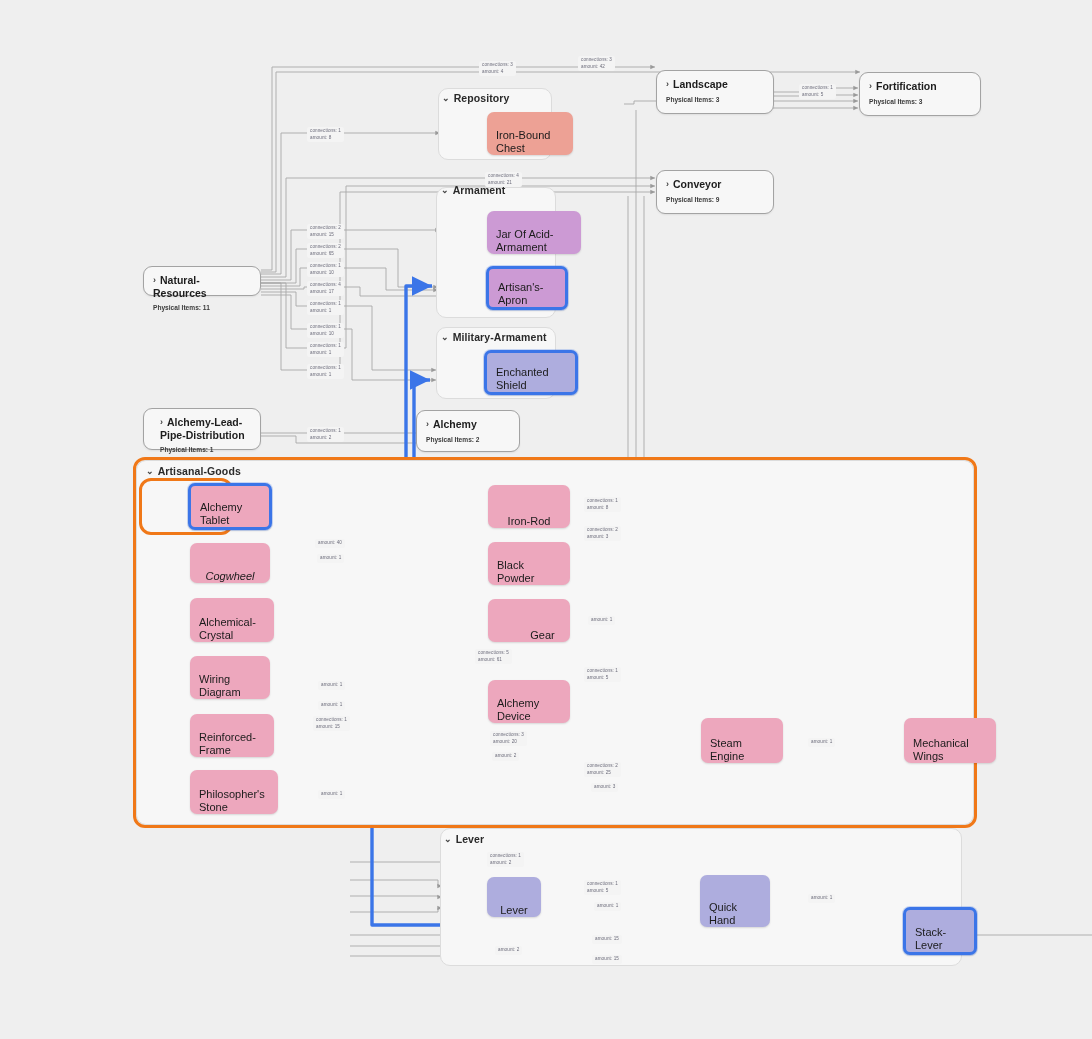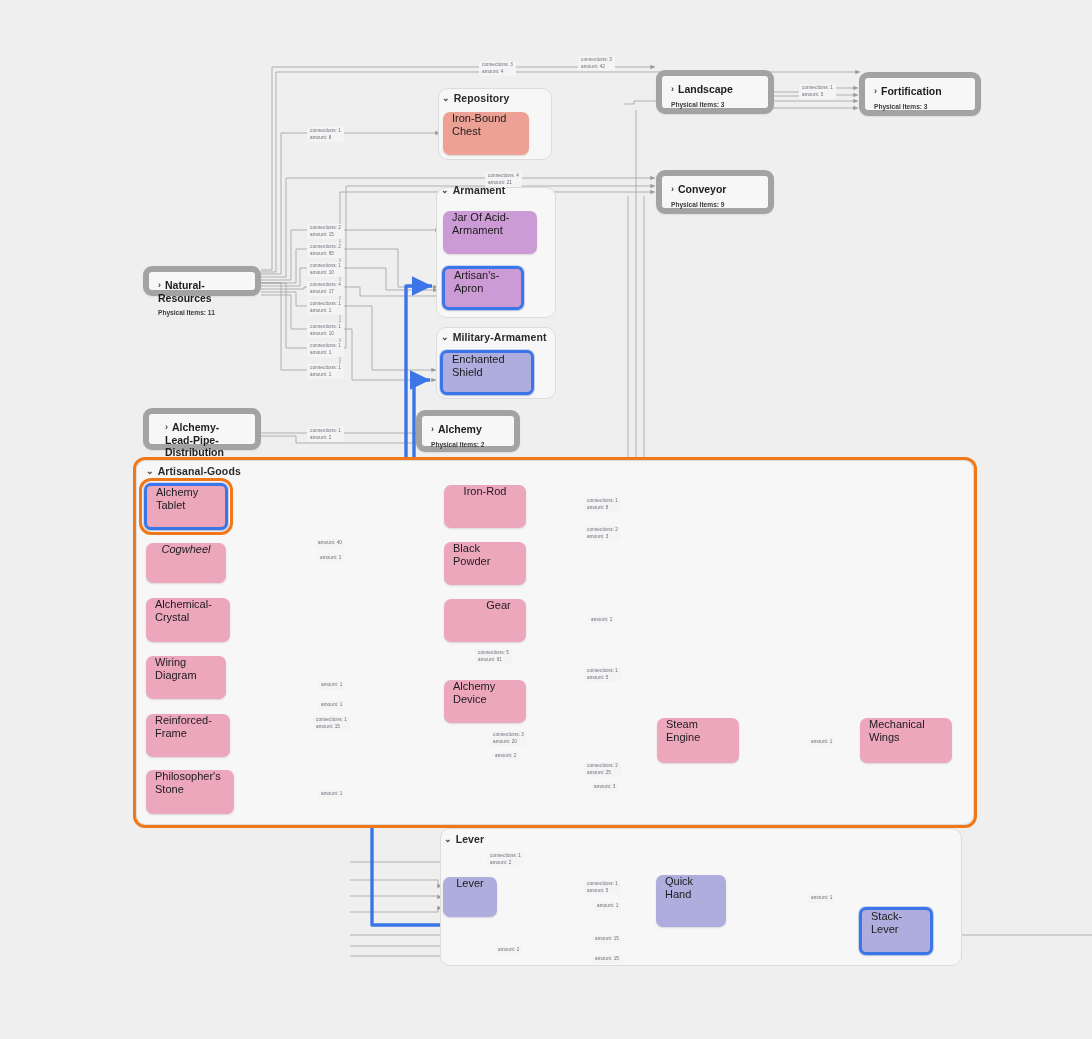--- a/index.html
+++ b/index.html
@@ -36,7 +36,7 @@
   .meta{
     position:absolute;
     background:#f7f7f7;
-    border:6px solid #a3a3a3;
+    border:1px solid #a3a3a3;
     border-radius:9px;
     box-sizing:border-box;
     box-shadow:0 1px 2px rgba(0,0,0,.07);

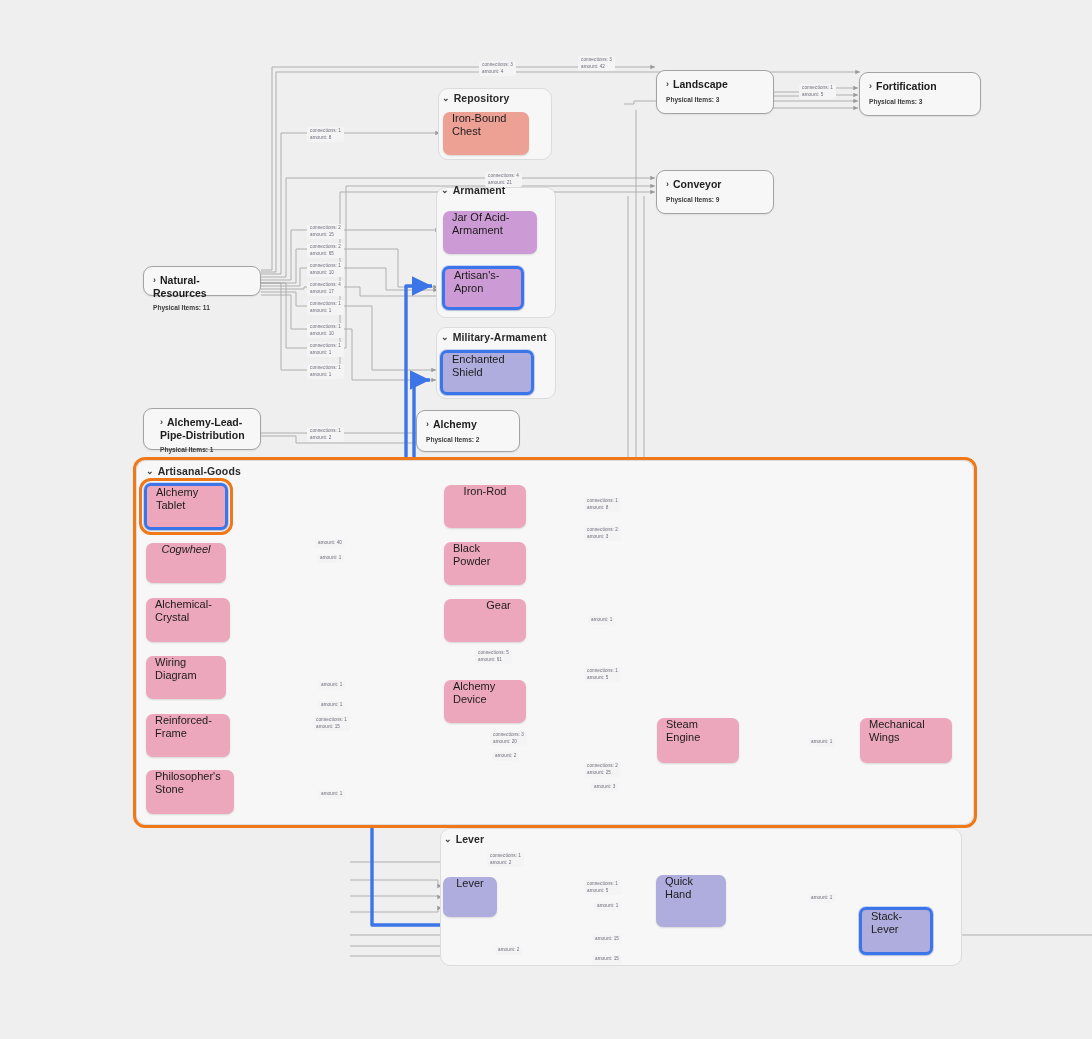--- a/index.html
+++ b/index.html
@@ -51,12 +51,13 @@
     position:absolute;
     box-sizing:border-box;
     border-radius:7px;
-    display:flex;align-items:flex-start;
+    display:flex;align-items:flex-end;
     padding:0 9px;
     font-size:11px;
     color:#1b1b1b;
     line-height:1.18;
     box-shadow:0 1px 2px rgba(0,0,0,.13);
+    margin-left:44px;
   }
   .node.center{justify-content:center;}
   .pink{background:#eda7bd;}

